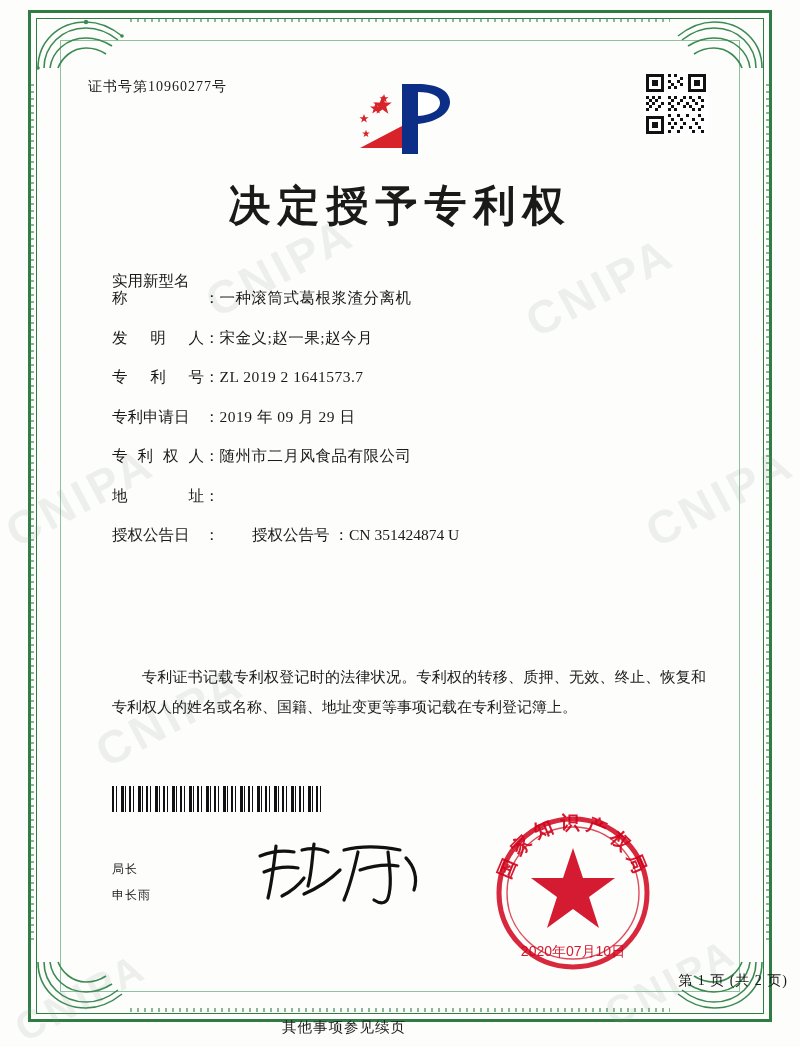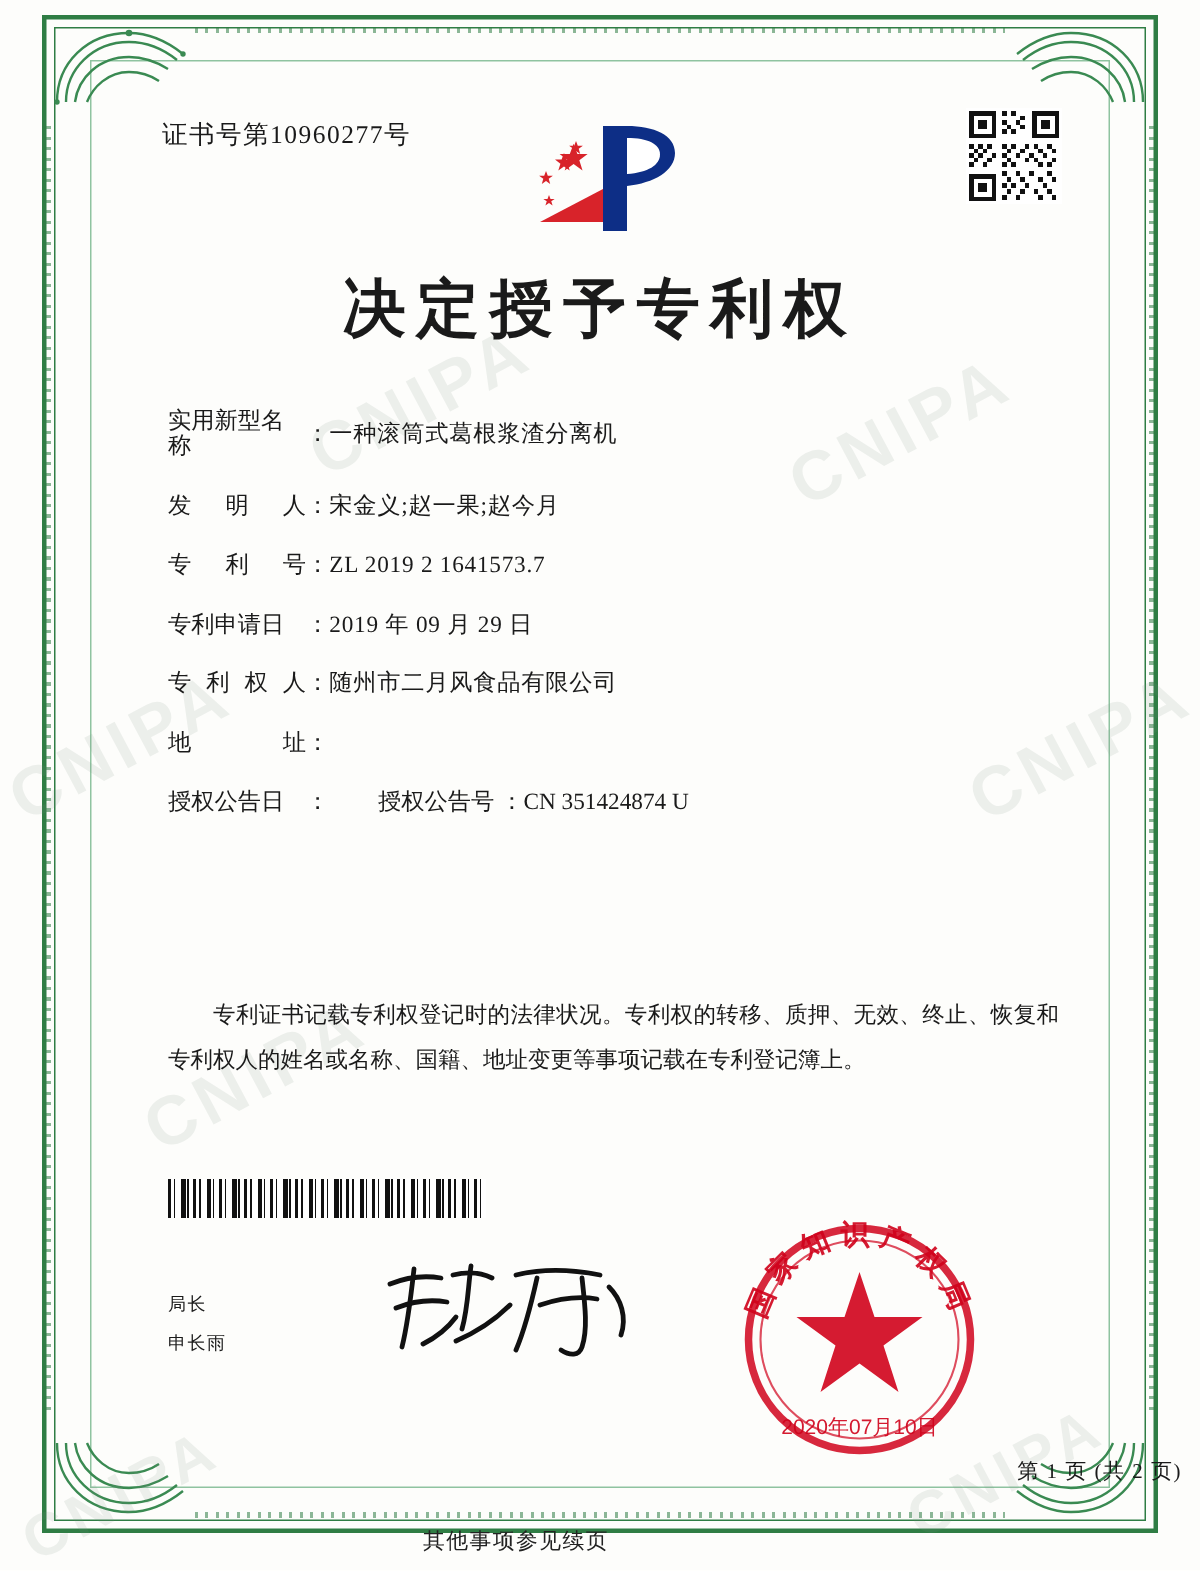--- a/index.html
+++ b/index.html
@@ -98,8 +98,8 @@
   
   .cert-no {
     position: absolute;
-    left: 108px; top: 78px;
-    font-size: 17px;
+    left: 88px; top: 78px;
+    font-size: 14px;
     letter-spacing: 1px;
   }
 

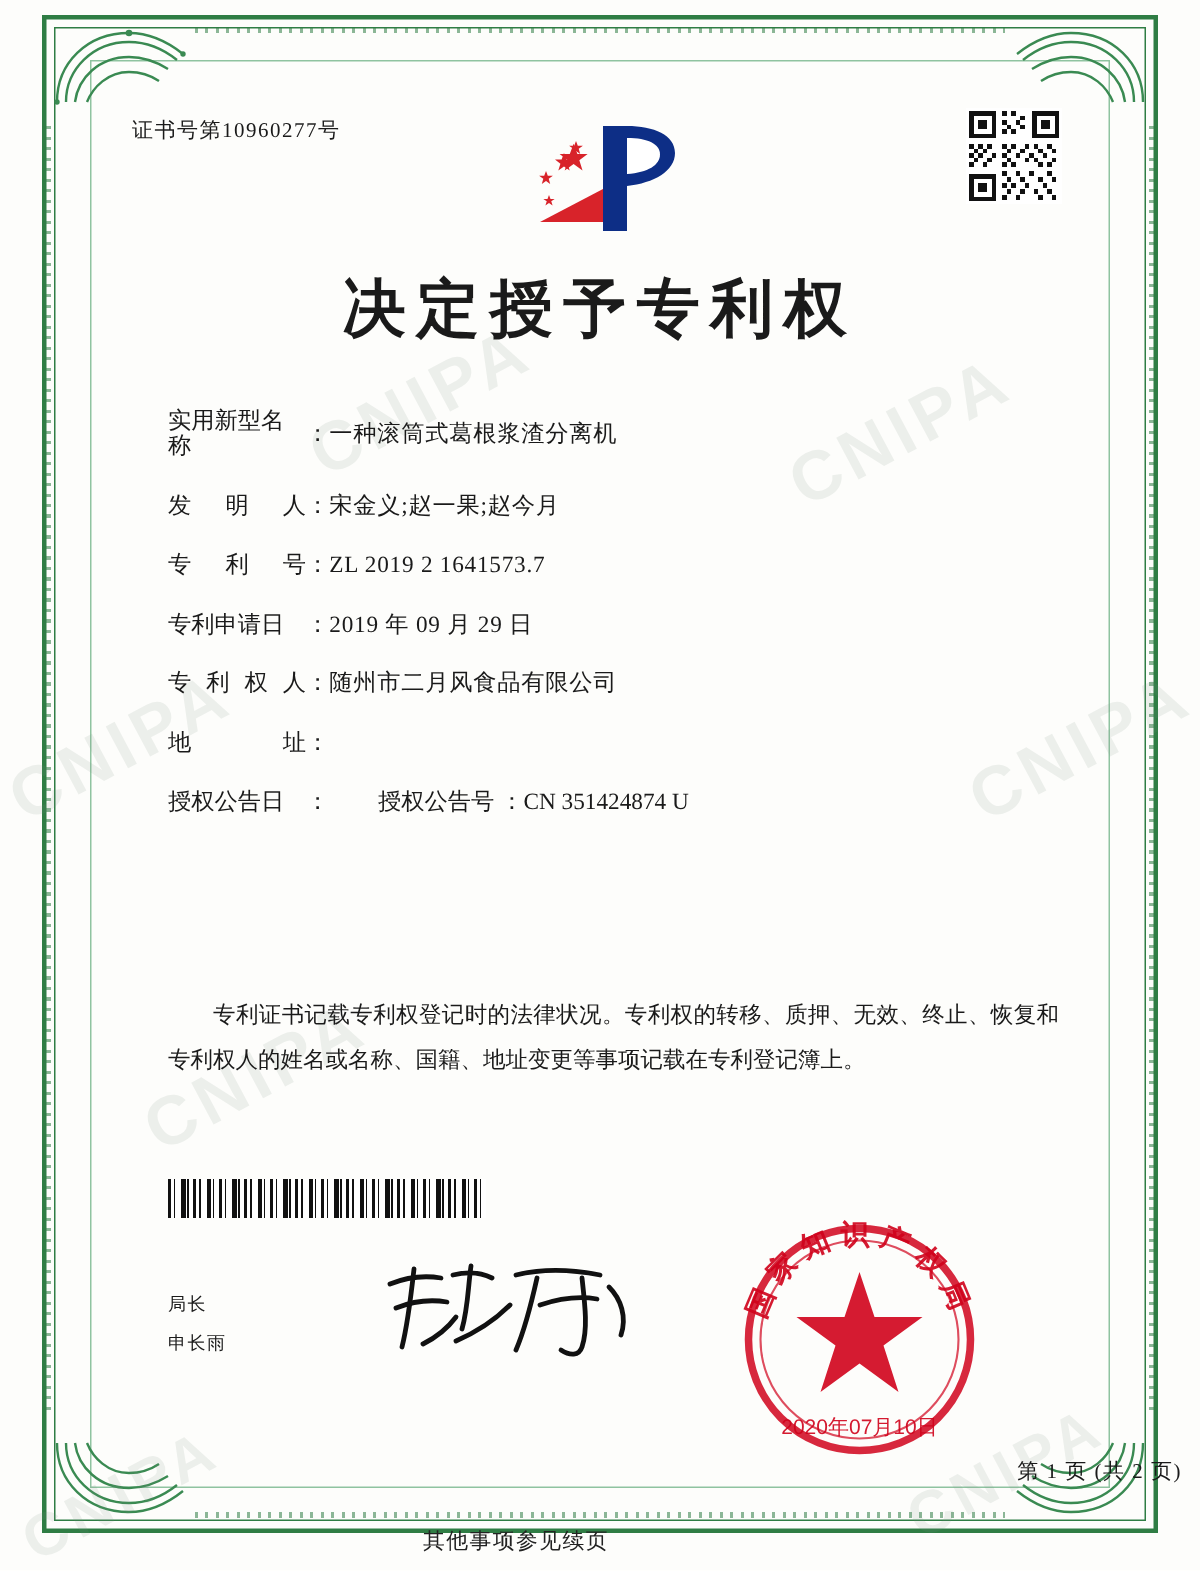--- a/index.html
+++ b/index.html
@@ -137,7 +137,7 @@
   }
   .field-row {
     display: flex;
-    align-items: center;
+    align-items: flex-end;
     margin-bottom: 22.5px;
     line-height: 1.1;
   }

